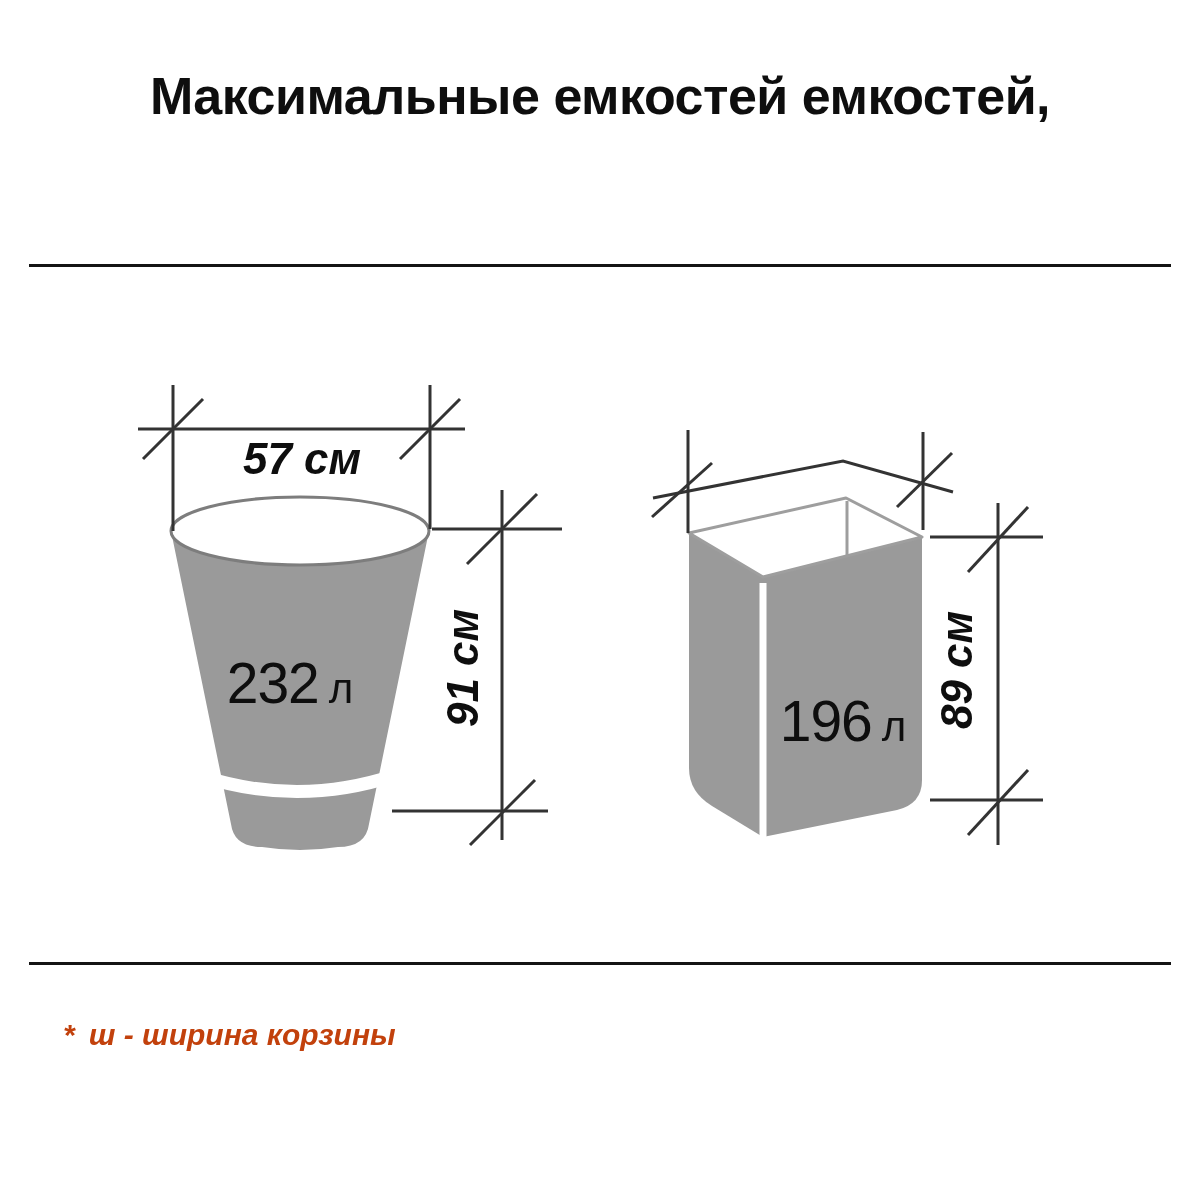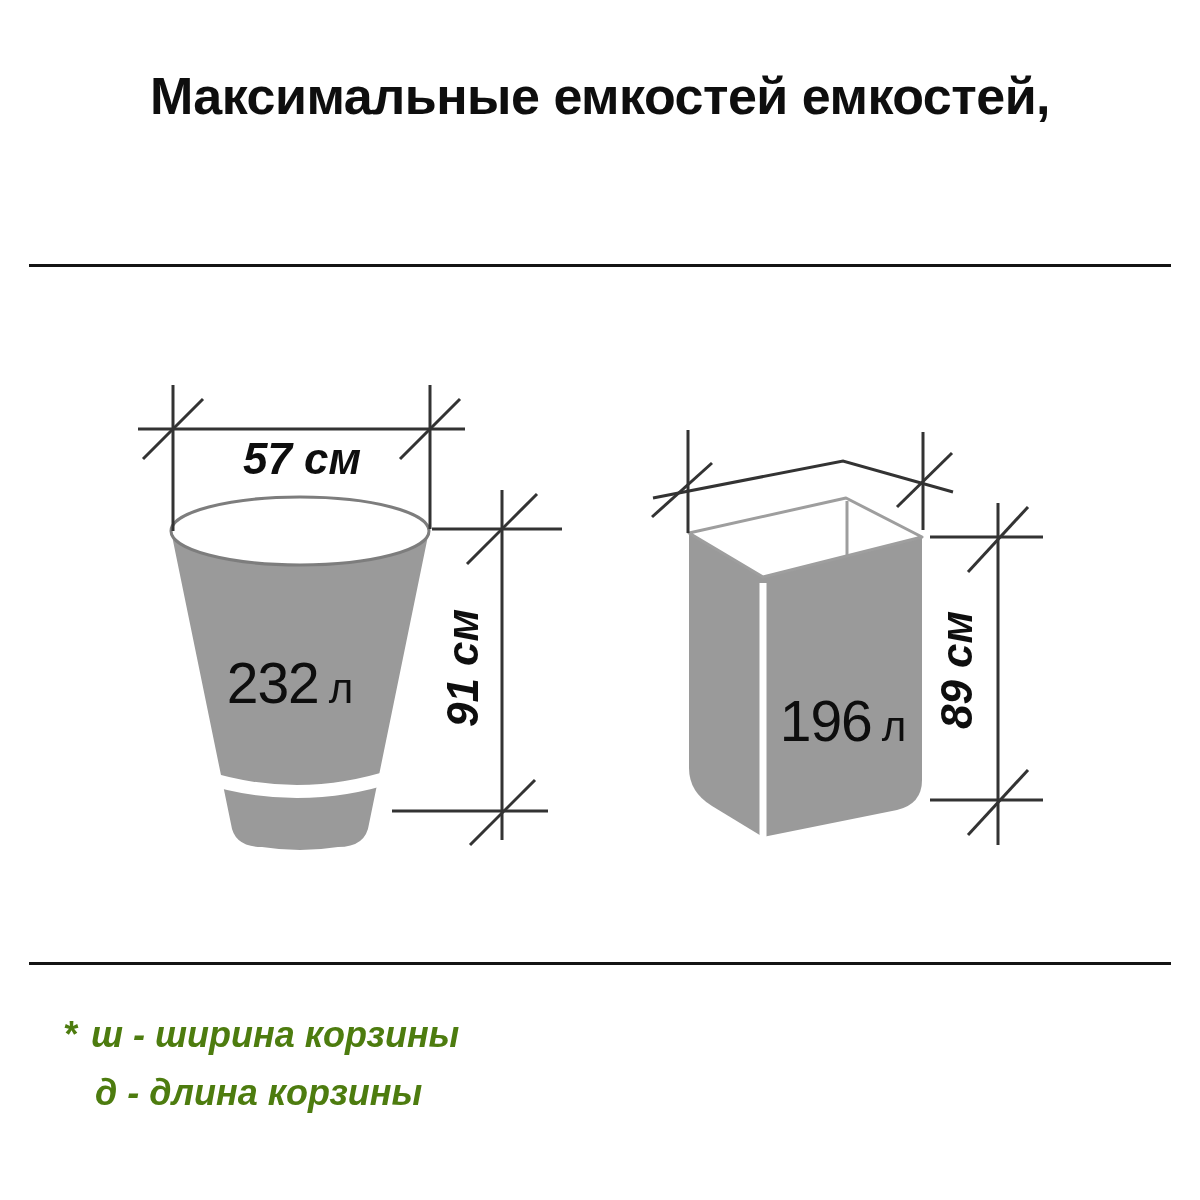--- a/index.html
+++ b/index.html
@@ -30,7 +30,7 @@
   .volume-label .unit{font-size:42px;margin-left:10px;letter-spacing:0;}
   .footnote{
     position:absolute;left:63px;top:1006px;
-    font-size:36px;font-weight:700;font-style:italic;line-height:58px;color:#4d7c0f;
+    font-size:30px;font-weight:700;font-style:italic;line-height:58px;color:#c2410c;
   }
   .footnote .fn-line{white-space:nowrap;}
   .footnote .fn-marker{margin-right:14px;}

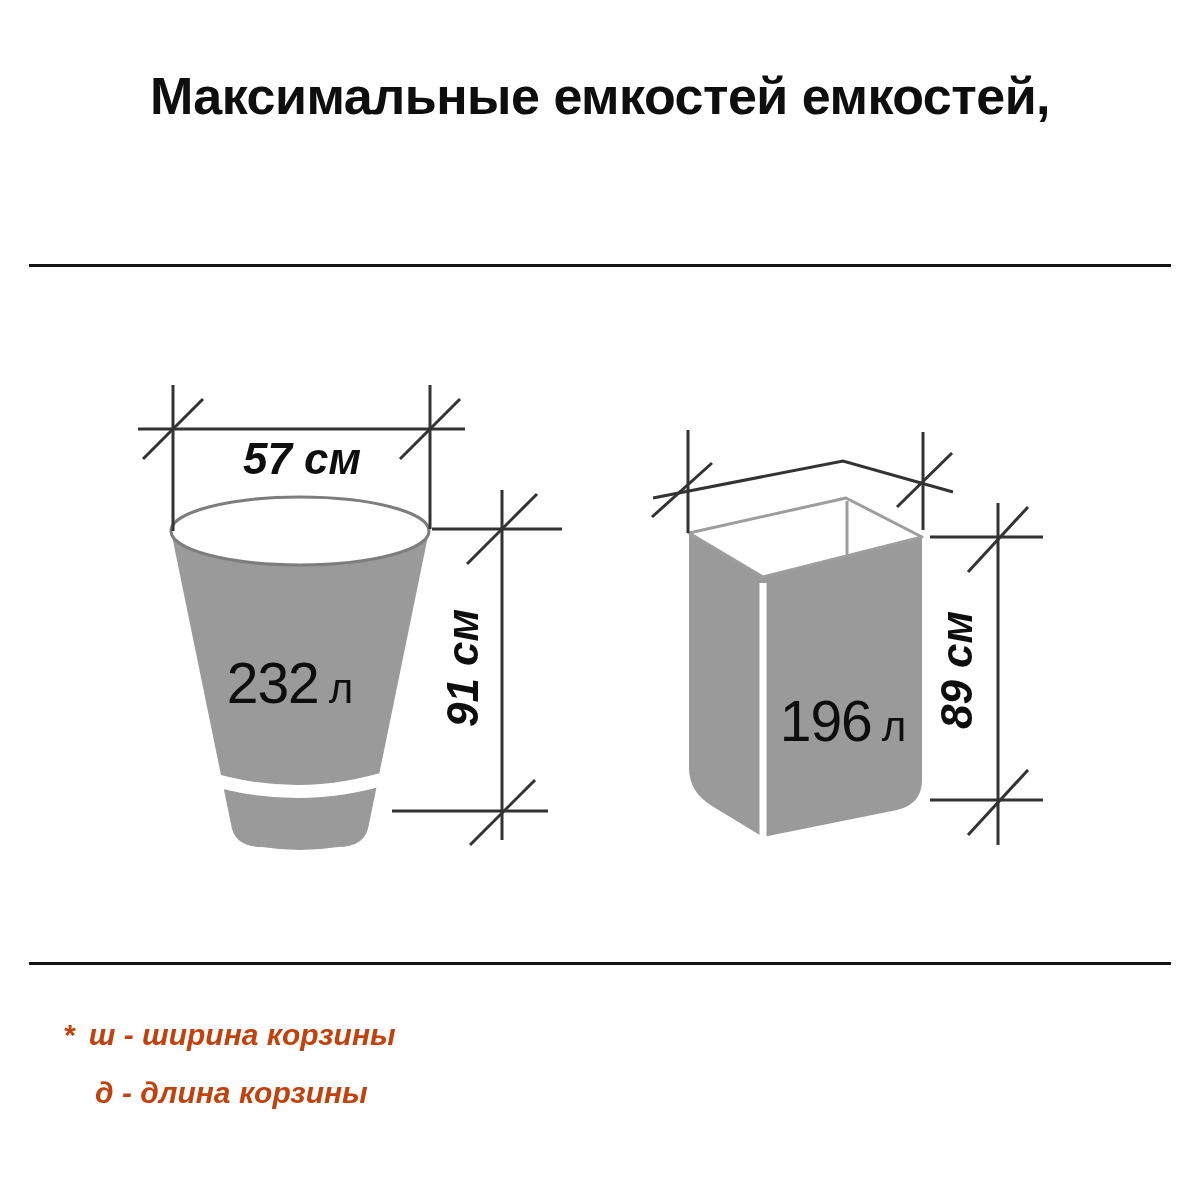--- a/index.html
+++ b/index.html
@@ -124,9 +124,6 @@
     <div class="fn-line">
       <span class="fn-marker">*</span><span>ш - ширина корзины</span>
     </div>
-    <div class="fn-line fn-line2">
-      <span>д - длина корзины</span>
-    </div>
   </div>
 
 </div>

